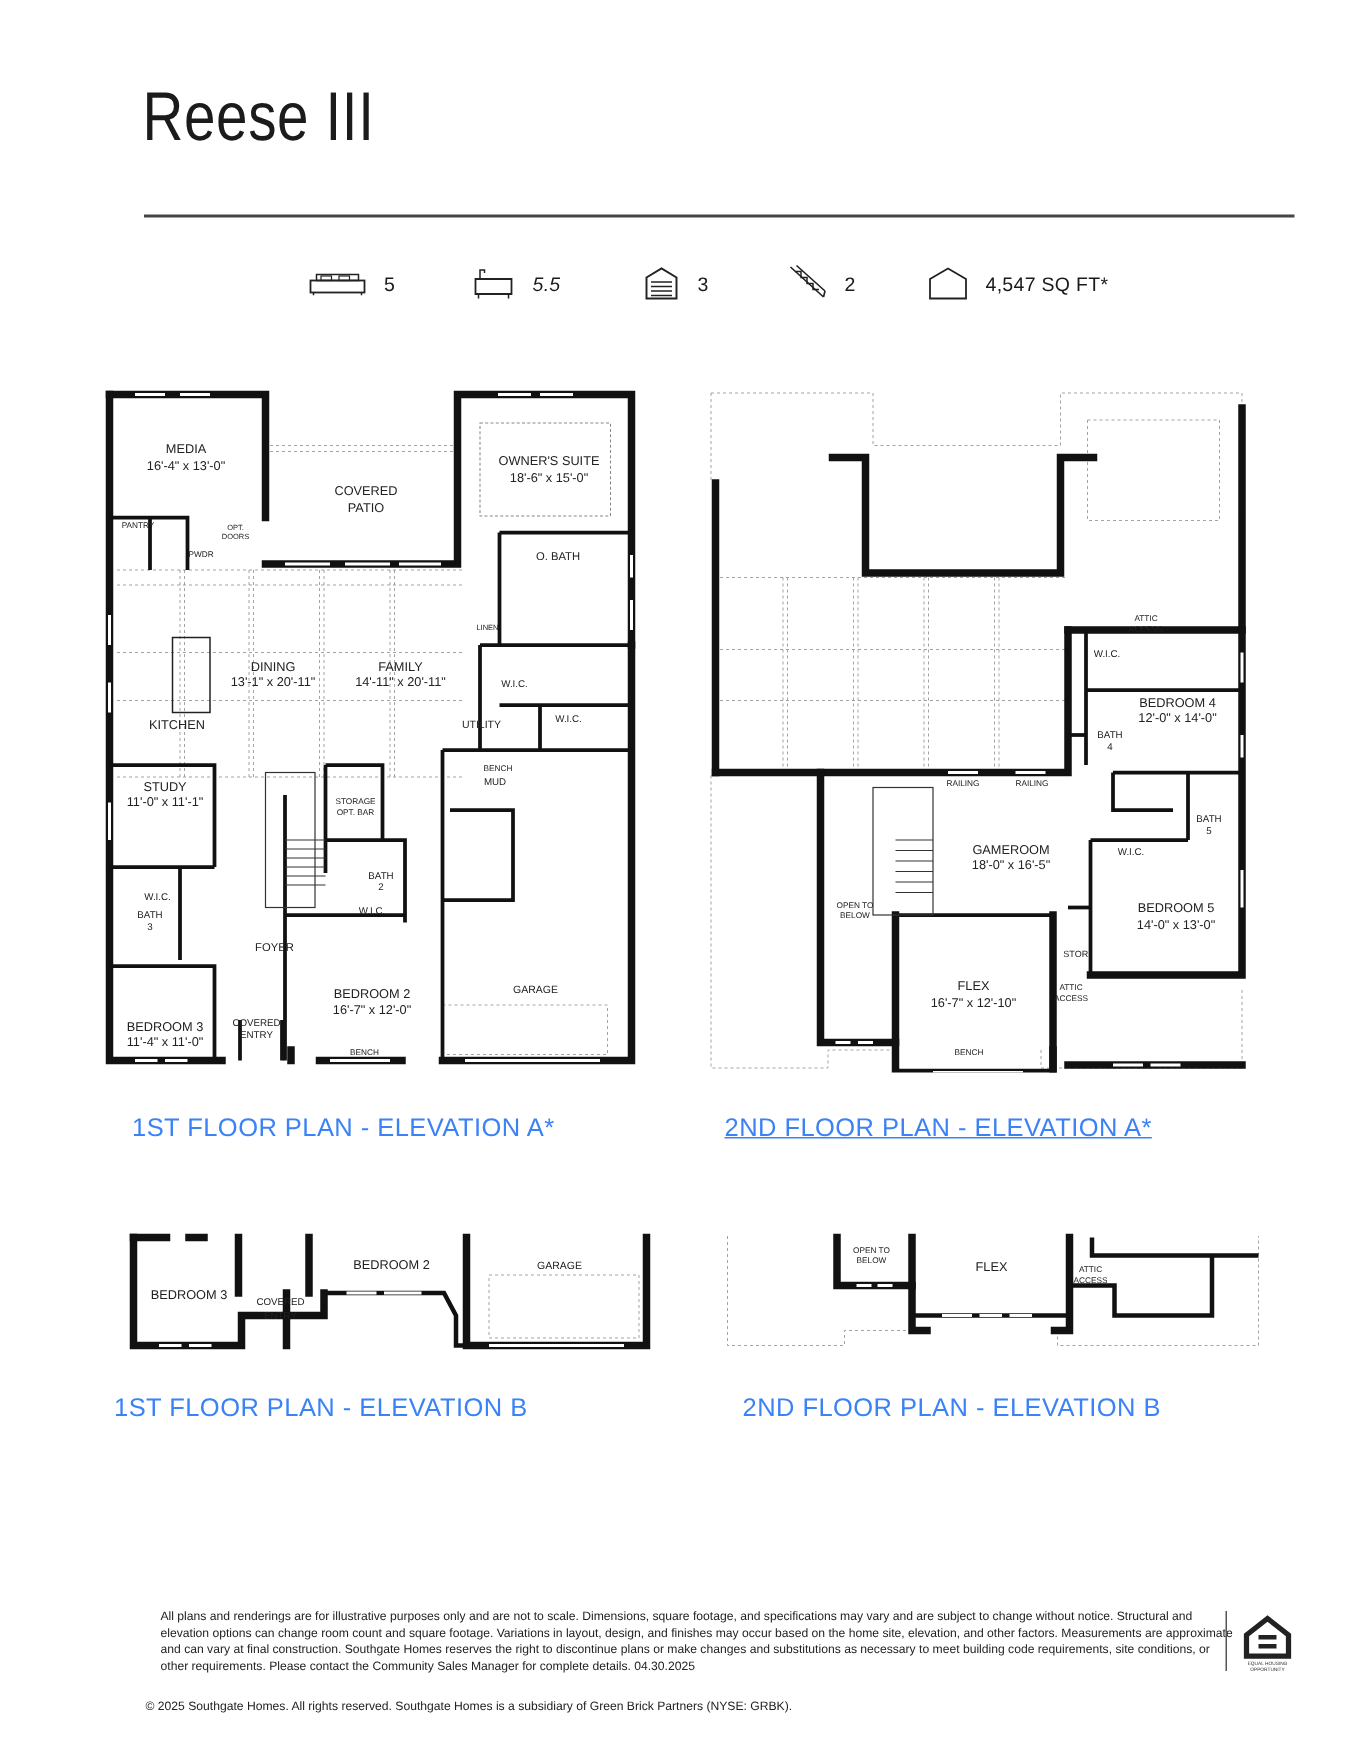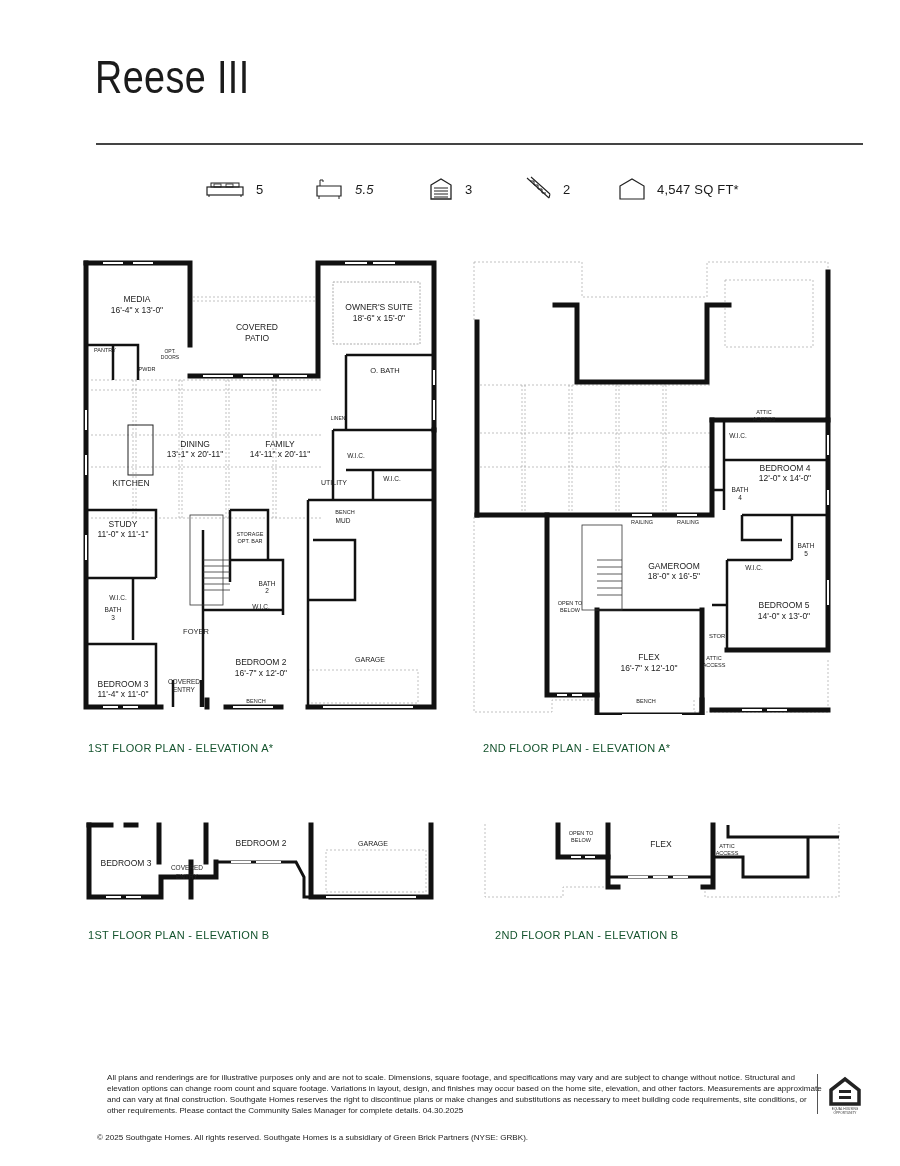--- a/index.html
+++ b/index.html
@@ -71,7 +71,7 @@
   </div>
 </div>
 
-<div class="plan" style="left:83px; top:260px;">
+<div class="plan" style="left:70px; top:260px;">
   <svg width="362" height="450" viewBox="0 0 362 450">
     <g fill="none" stroke="#111">
 

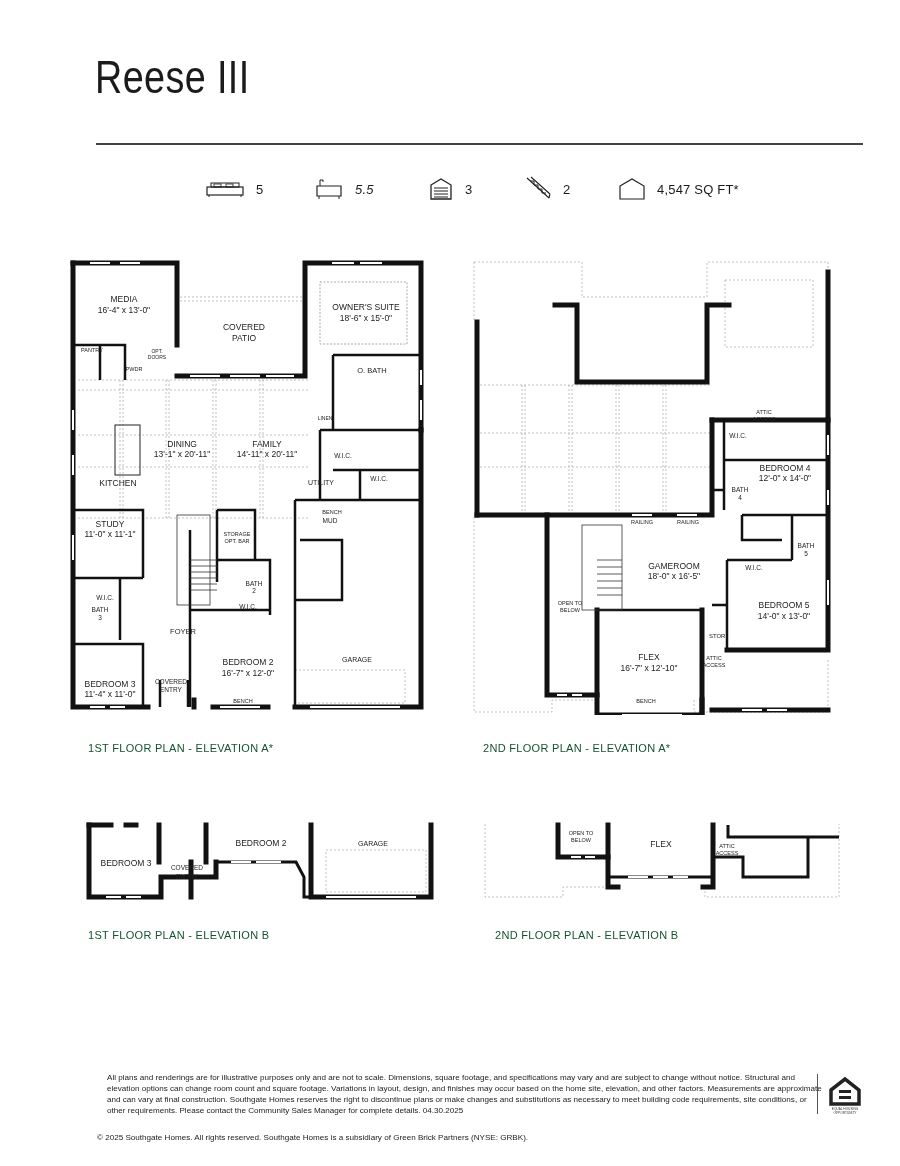--- a/index.html
+++ b/index.html
@@ -12,7 +12,7 @@
   .spec .val { font-size: 13px; margin-left: 12px; letter-spacing: 0.2px; color: #1a1a1a; }
   .plan { position: absolute; }
   .plan svg { display: block; }
-  .plan-label { position: absolute; font-size: 11px; letter-spacing: 0.3px; color: #14532d; }
+  .plan-label { position: absolute; font-size: 17px; letter-spacing: 0.3px; color: #3b82f6; }
   .disclaimer { position: absolute; left: 107px; top: 1072px; width: 715px; font-size: 8.1px; line-height: 11px; color: #222; }
   .copyright { position: absolute; left: 97px; top: 1133px; font-size: 8.1px; color: #222; text-align: right; }
   .eho-divider { position: absolute; left: 817px; top: 1074px; width: 1px; height: 40px; background: #555; }

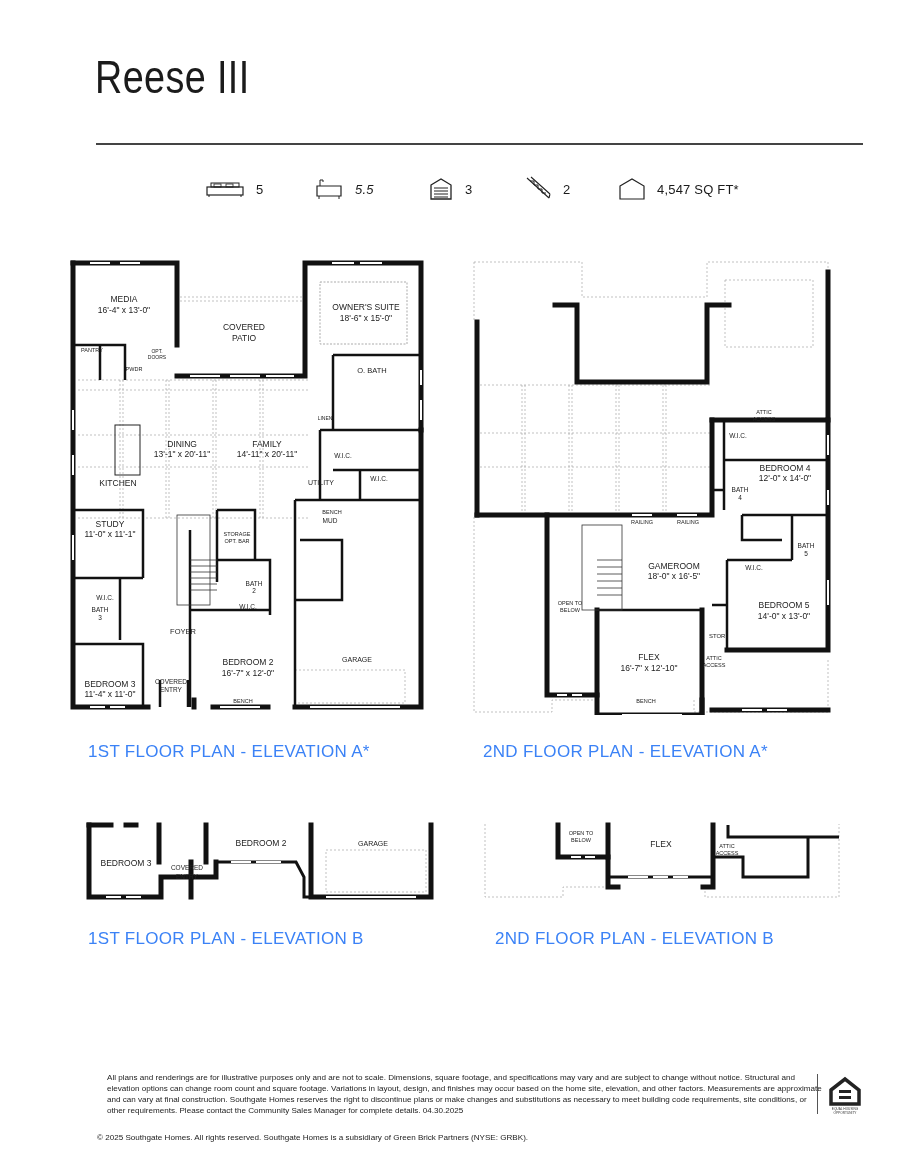--- a/index.html
+++ b/index.html
@@ -304,7 +304,7 @@
     </g>
   </svg>
 </div>
-<div class="plan-label" style="left:483px; top:742px;">2ND FLOOR PLAN - ELEVATION A*</div>
+<div class="plan-label" style="left:483px; top:742px;text-decoration:underline;">2ND FLOOR PLAN - ELEVATION A*</div>
 
 <div class="plan" style="left:86px; top:822px;">
   <svg width="362" height="80" viewBox="0 0 362 80">

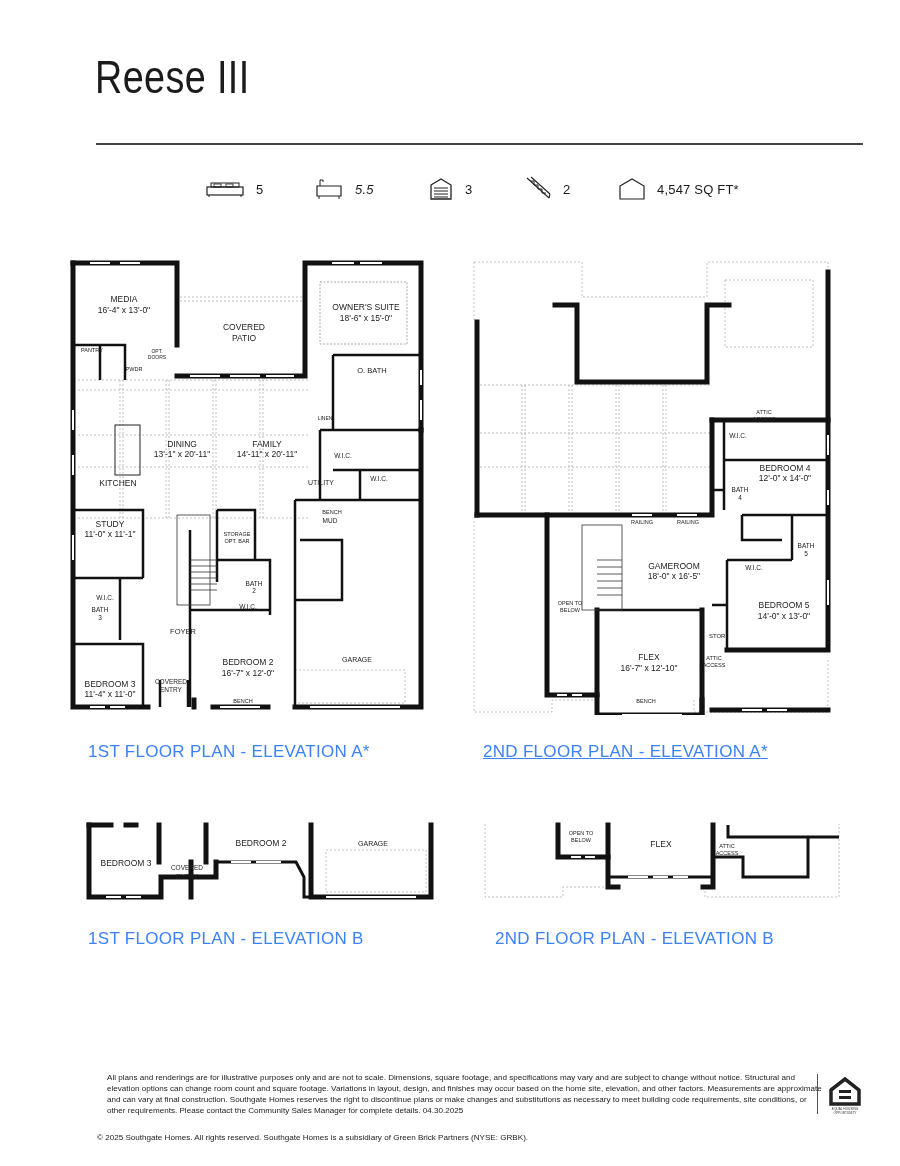--- a/index.html
+++ b/index.html
@@ -339,7 +339,7 @@
     </g>
   </svg>
 </div>
-<div class="plan-label" style="left:88px; top:929px;text-align:right;">1ST FLOOR PLAN - ELEVATION B</div>
+<div class="plan-label" style="left:76px; top:929px;text-align:right;">1ST FLOOR PLAN - ELEVATION B</div>
 
 <div class="plan" style="left:483px; top:822px;">
   <svg width="362" height="80" viewBox="0 0 362 80">

